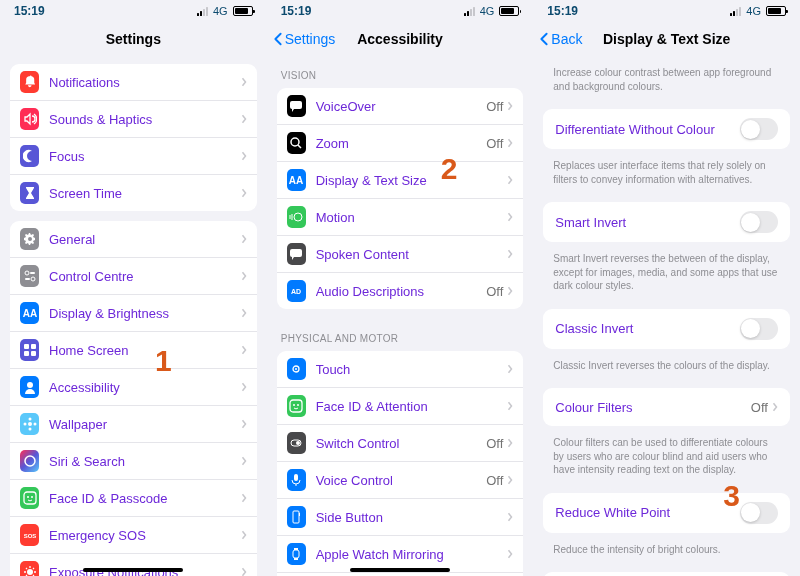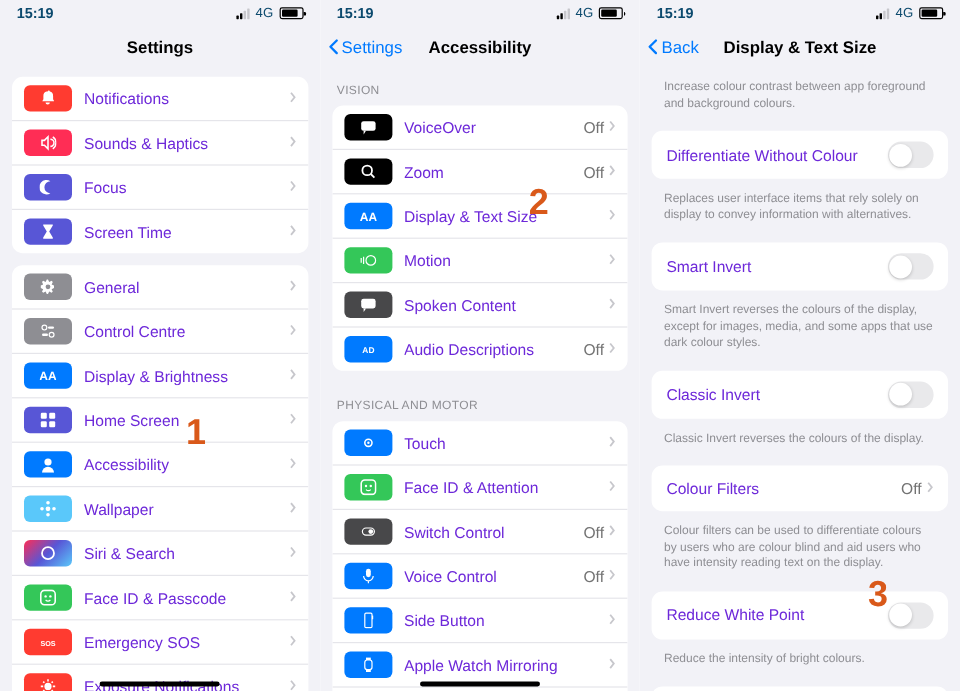--- a/index.html
+++ b/index.html
@@ -472,7 +472,7 @@
           </span>
         </div>
       </div>
-      <div class="footer-text">Replaces user interface items that rely solely on display to convey information with alternatives.</div>
+      <div class="footer-text">Replaces user interface items that rely solely on filters to convey information with alternatives.</div>
       <div class="list">
         <div class="row">
           <span class="row-label">Smart Invert</span>

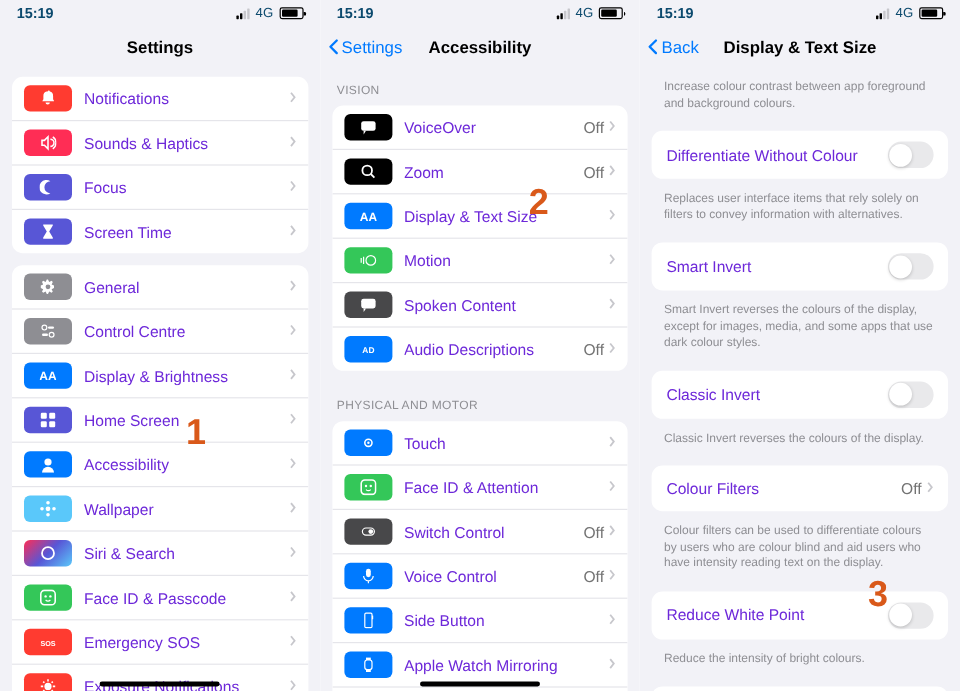--- a/index.html
+++ b/index.html
@@ -28,7 +28,7 @@
 .list.tight { margin-top: 2px; }
 .row { display: flex; align-items: center; padding: 7px 10px; min-height: 34px; border-bottom: 0.5px solid #e5e5ea; position: relative; cursor: pointer; }
 .row:last-child { border-bottom: none; }
-.row-icon { width: 40px; height: 22px; border-radius: 5px; margin-right: 10px; display: flex; align-items: center; justify-content: center; flex-shrink: 0; }
+.row-icon { width: 19px; height: 22px; border-radius: 5px; margin-right: 10px; display: flex; align-items: center; justify-content: center; flex-shrink: 0; }
 .row-icon svg { width: 14px; height: 14px; fill: #fff; }
 .row-label { flex: 1; font-size: 13px; color: #6d28d9; white-space: nowrap; overflow: hidden; text-overflow: ellipsis; }
 .row-value { font-size: 13px; color: #737373; margin-right: 4px; }

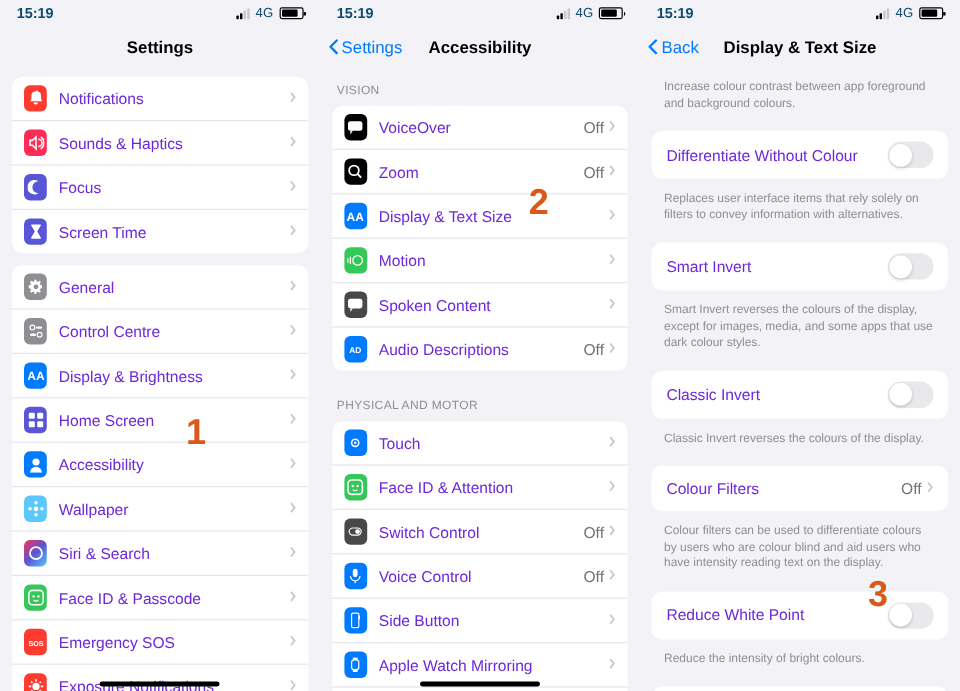--- a/index.html
+++ b/index.html
@@ -481,7 +481,7 @@
           </span>
         </div>
       </div>
-      <div class="footer-text">Smart Invert reverses the colours of the display, except for images, media, and some apps that use dark colour styles.</div>
+      <div class="footer-text">Smart Invert reverses the between of the display, except for images, media, and some apps that use dark colour styles.</div>
       <div class="list">
         <div class="row">
           <span class="row-label">Classic Invert</span>

